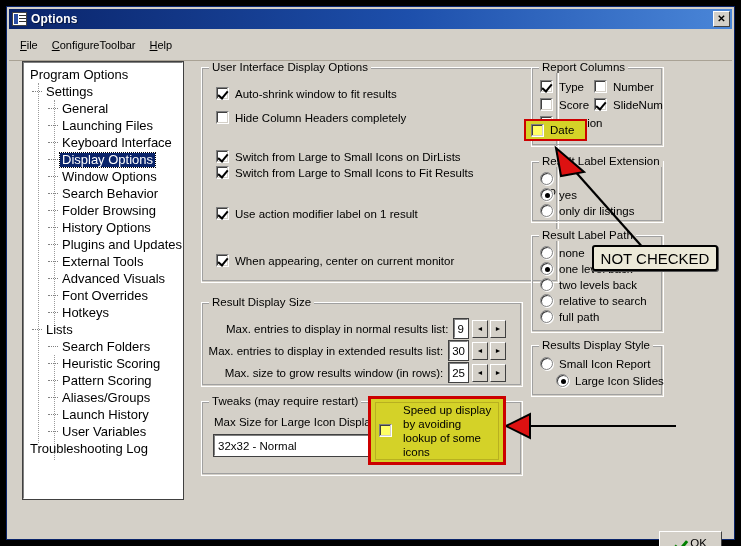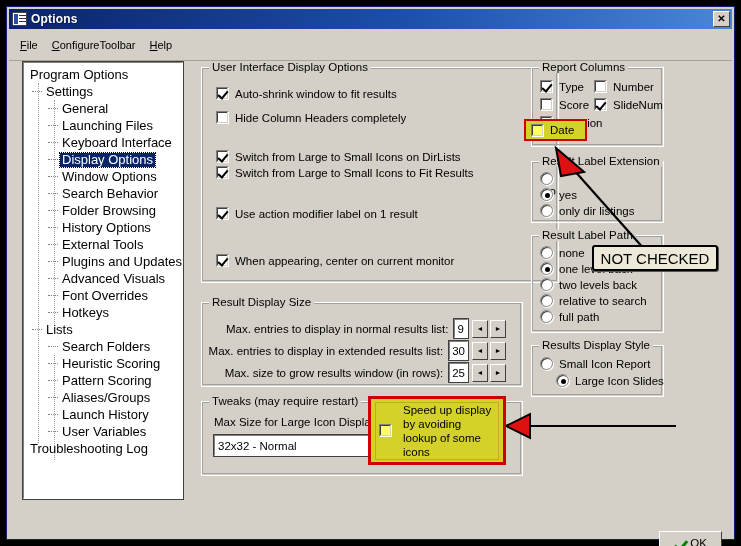--- a/index.html
+++ b/index.html
@@ -280,11 +280,11 @@
             </div>
             <div class="tnode lvl2">
               <span class="dash"></span>
+              <span class="lbl">Plugins and Updates</span>
+            </div>
+            <div class="tnode lvl2">
+              <span class="dash"></span>
               <span class="lbl">External Tools</span>
-            </div>
-            <div class="tnode lvl2">
-              <span class="dash"></span>
-              <span class="lbl">Plugins and Updates</span>
             </div>
             <div class="tnode lvl2">
               <span class="dash"></span>

